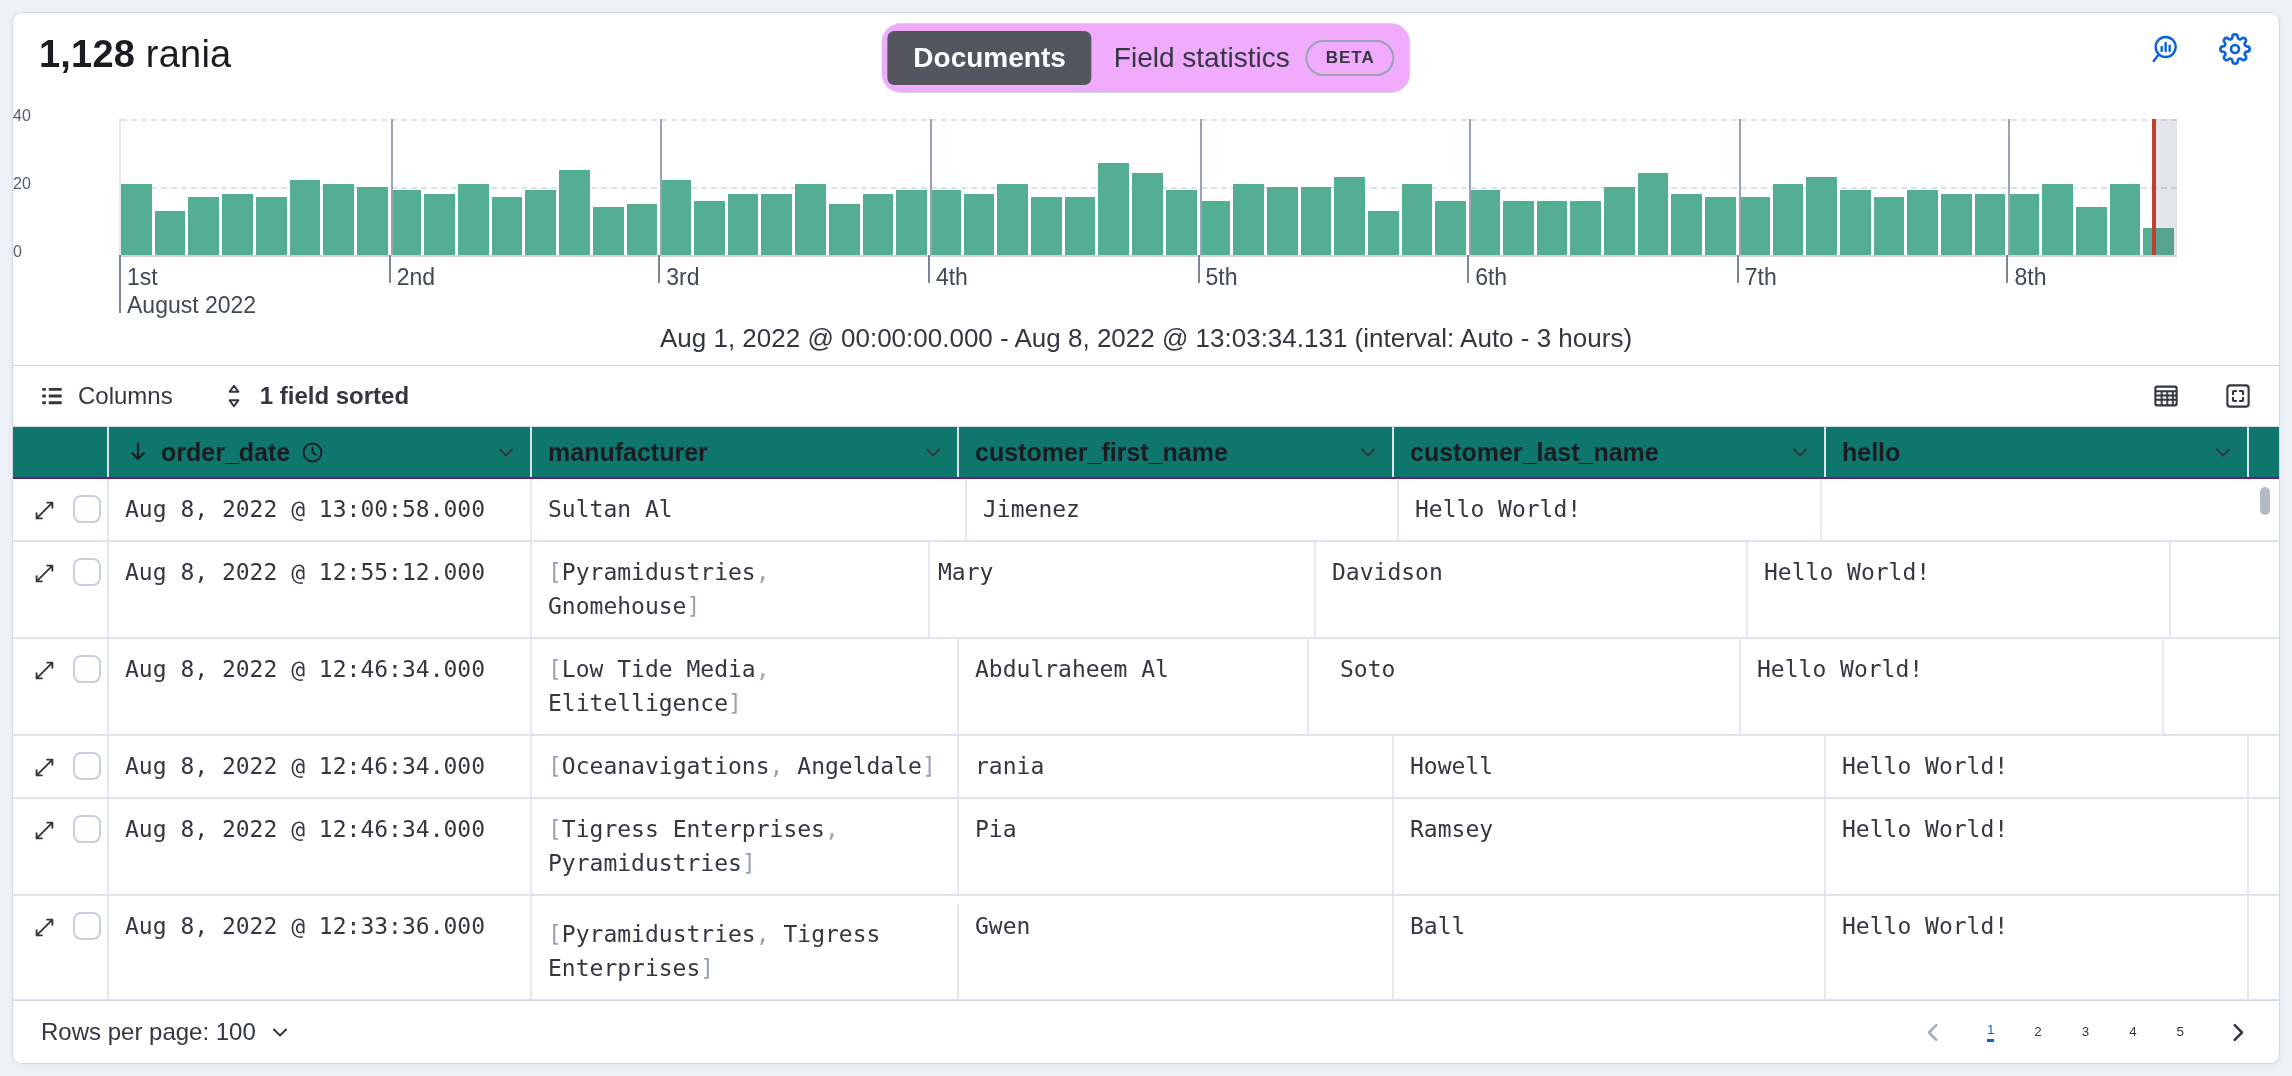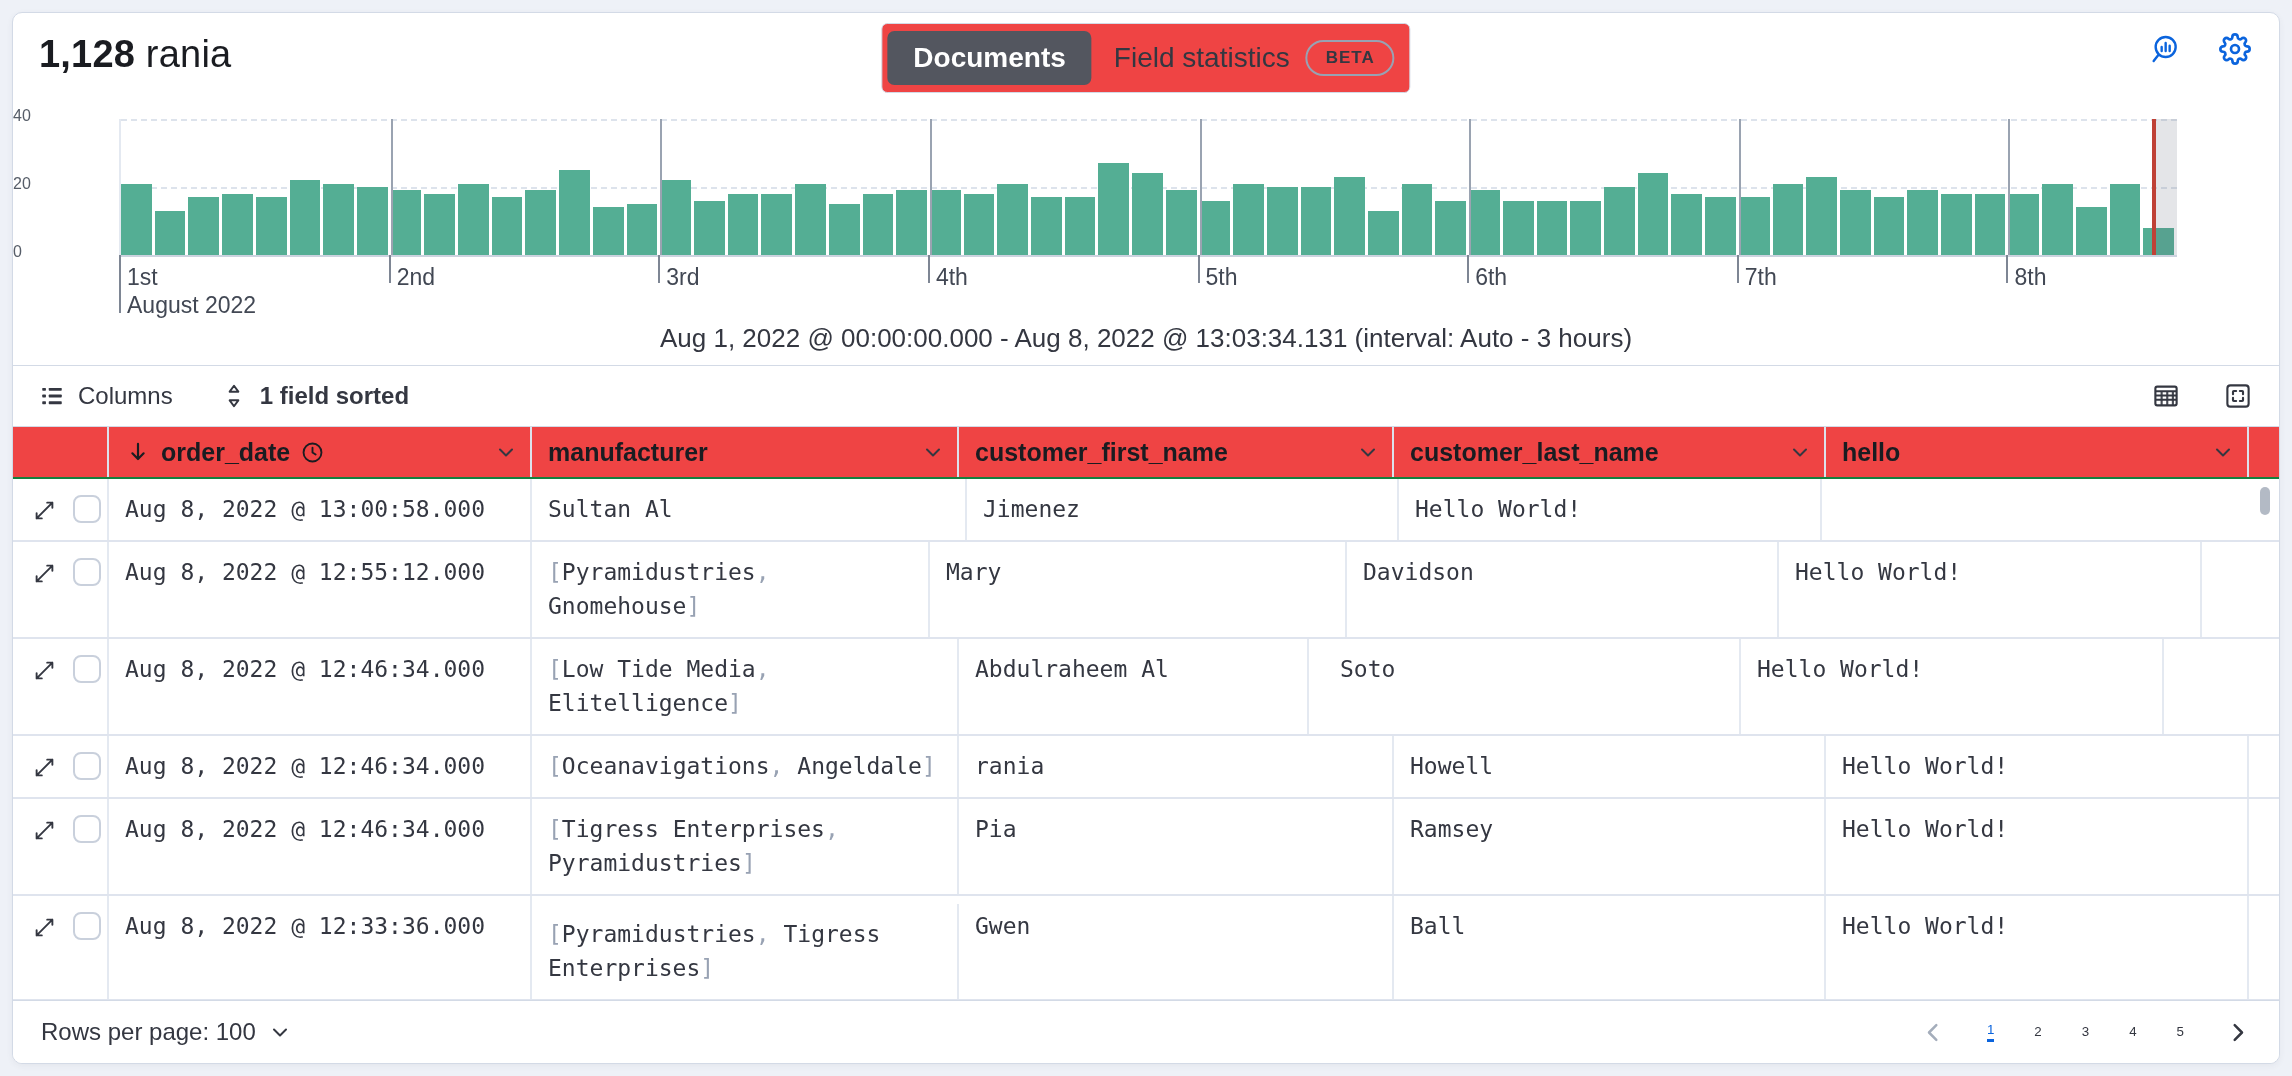--- a/index.html
+++ b/index.html
@@ -13,7 +13,7 @@
   .top{position:relative;height:64px;flex:none}
   .hits{position:absolute;left:26px;top:20px;font-size:38px;color:#1a1c21;letter-spacing:.2px}
   .hits .num{font-weight:700}
-  .tabs{position:absolute;left:50%;transform:translateX(-50%);top:10px;display:flex;align-items:center;border:1px solid #d3dae6;border-radius:6px;padding:5px;background:#ef4444}
+  .tabs{position:absolute;left:50%;transform:translateX(-50%);top:10px;display:flex;align-items:center;border:1px solid #d3dae6;border-radius:19px;padding:5px;background:#f0abfc}
   .tab-selected{background:#53565f;color:#fff;font-weight:700;font-size:28px;padding:11px 26px;border-radius:7px}
   .tab-plain{display:flex;align-items:center;gap:16px;padding:11px 10px 11px 22px;font-size:28px;color:#343741}
   .beta{border:2px solid #98a2b3;border-radius:999px;font-size:17px;font-weight:700;letter-spacing:1px;padding:6px 18px;color:#343741}

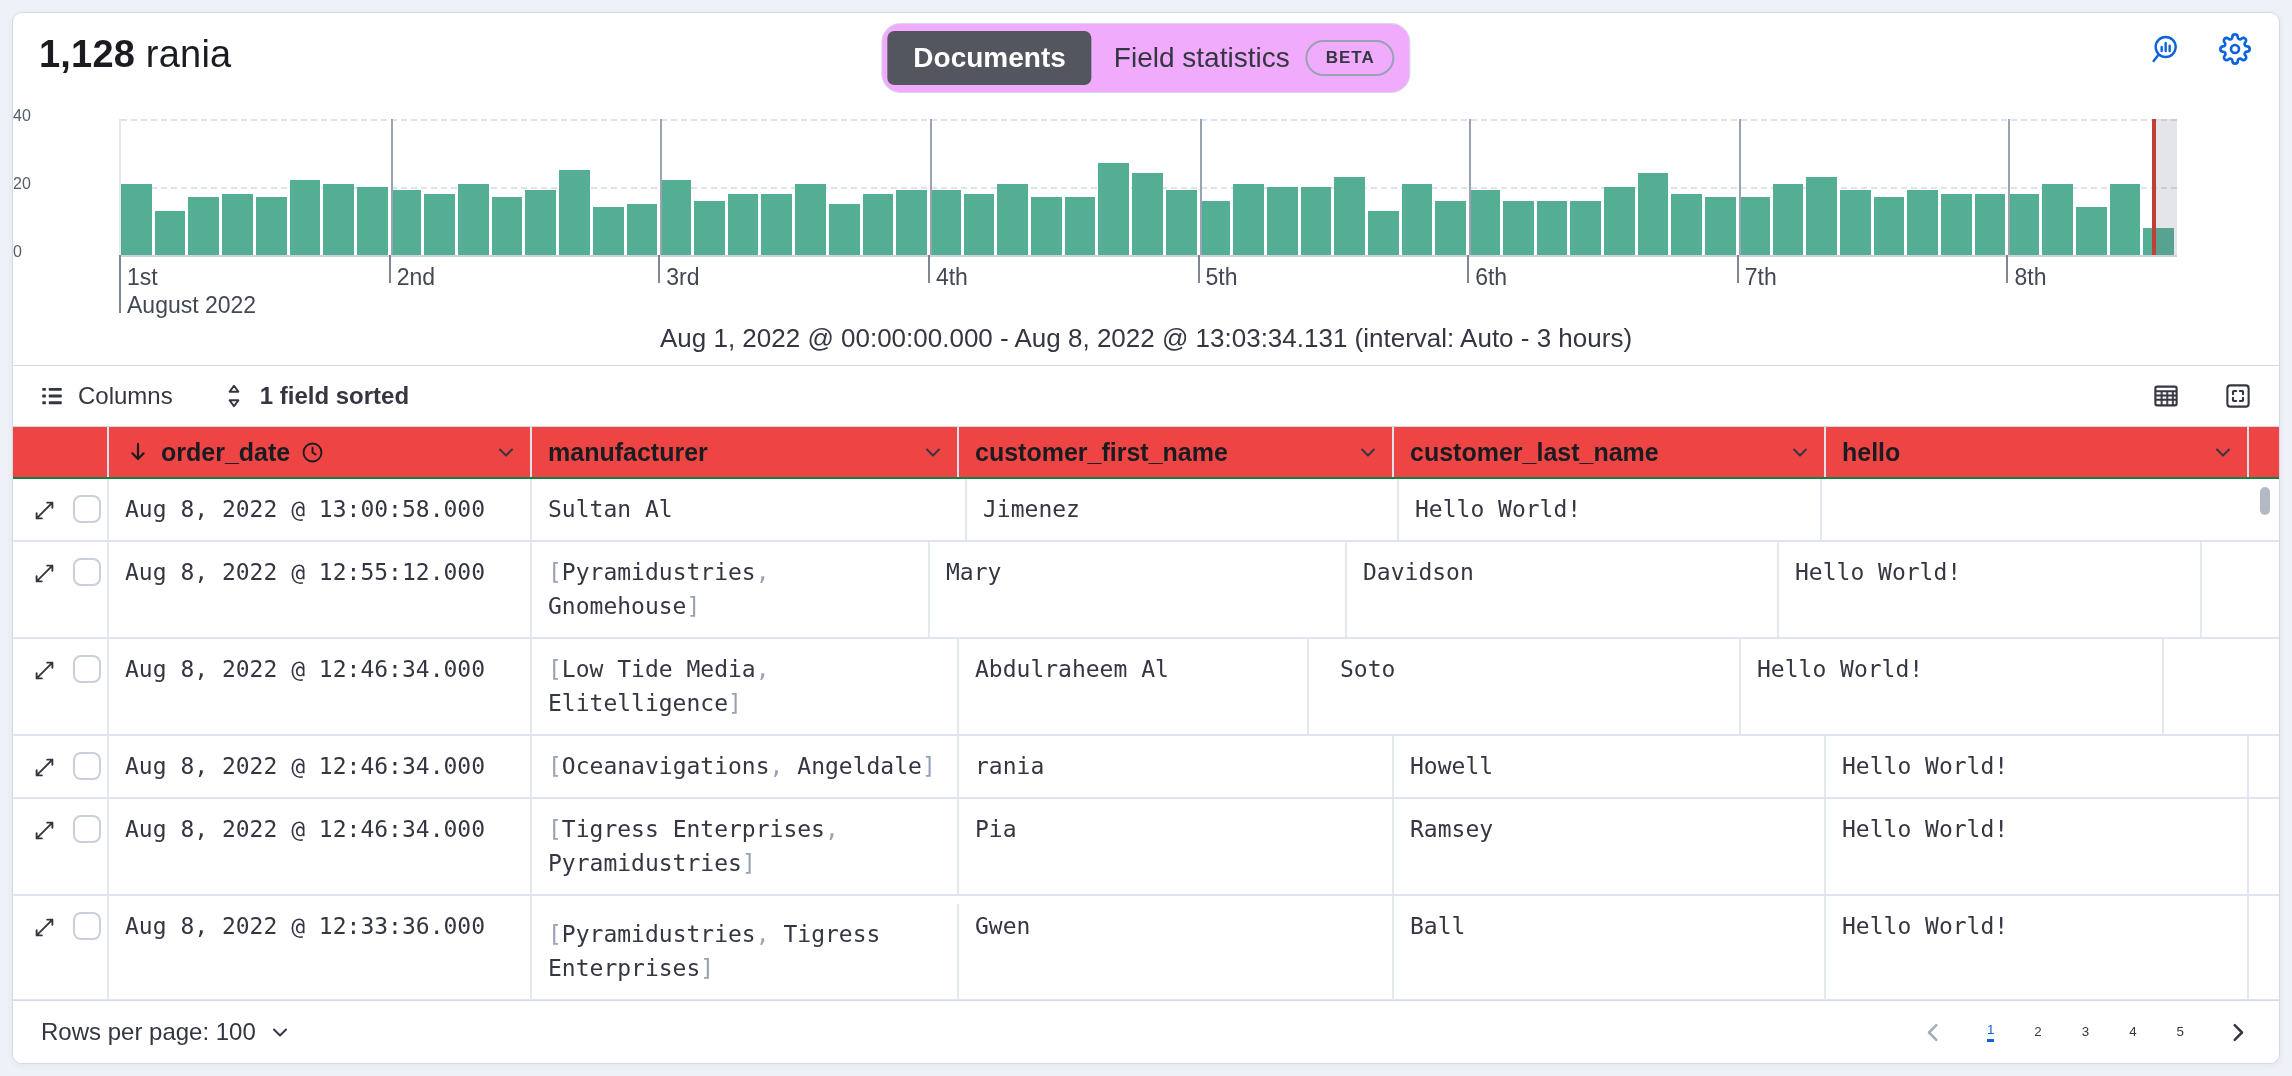--- a/index.html
+++ b/index.html
@@ -44,7 +44,7 @@
 
   
   .grid{flex:1;position:relative;overflow:hidden;border-top:1px solid #d3dae6}
-  .hrow{display:flex;background:#ef4444;height:50px;flex:none;border-bottom:2px solid #15803d}
+  .hrow{display:flex;background:#0f766e;height:50px;flex:none;border-bottom:2px solid #701a75}
   .hcell{display:flex;align-items:center;gap:10px;border-right:2px solid #dce2ec;padding:0 12px 0 16px;font-weight:700;font-size:25px;color:#1a1c21;box-sizing:border-box;flex:none}
   .hcell .chev{margin-left:auto;color:#343741}
   .row{display:flex;border-bottom:2px solid #dfe4ee}

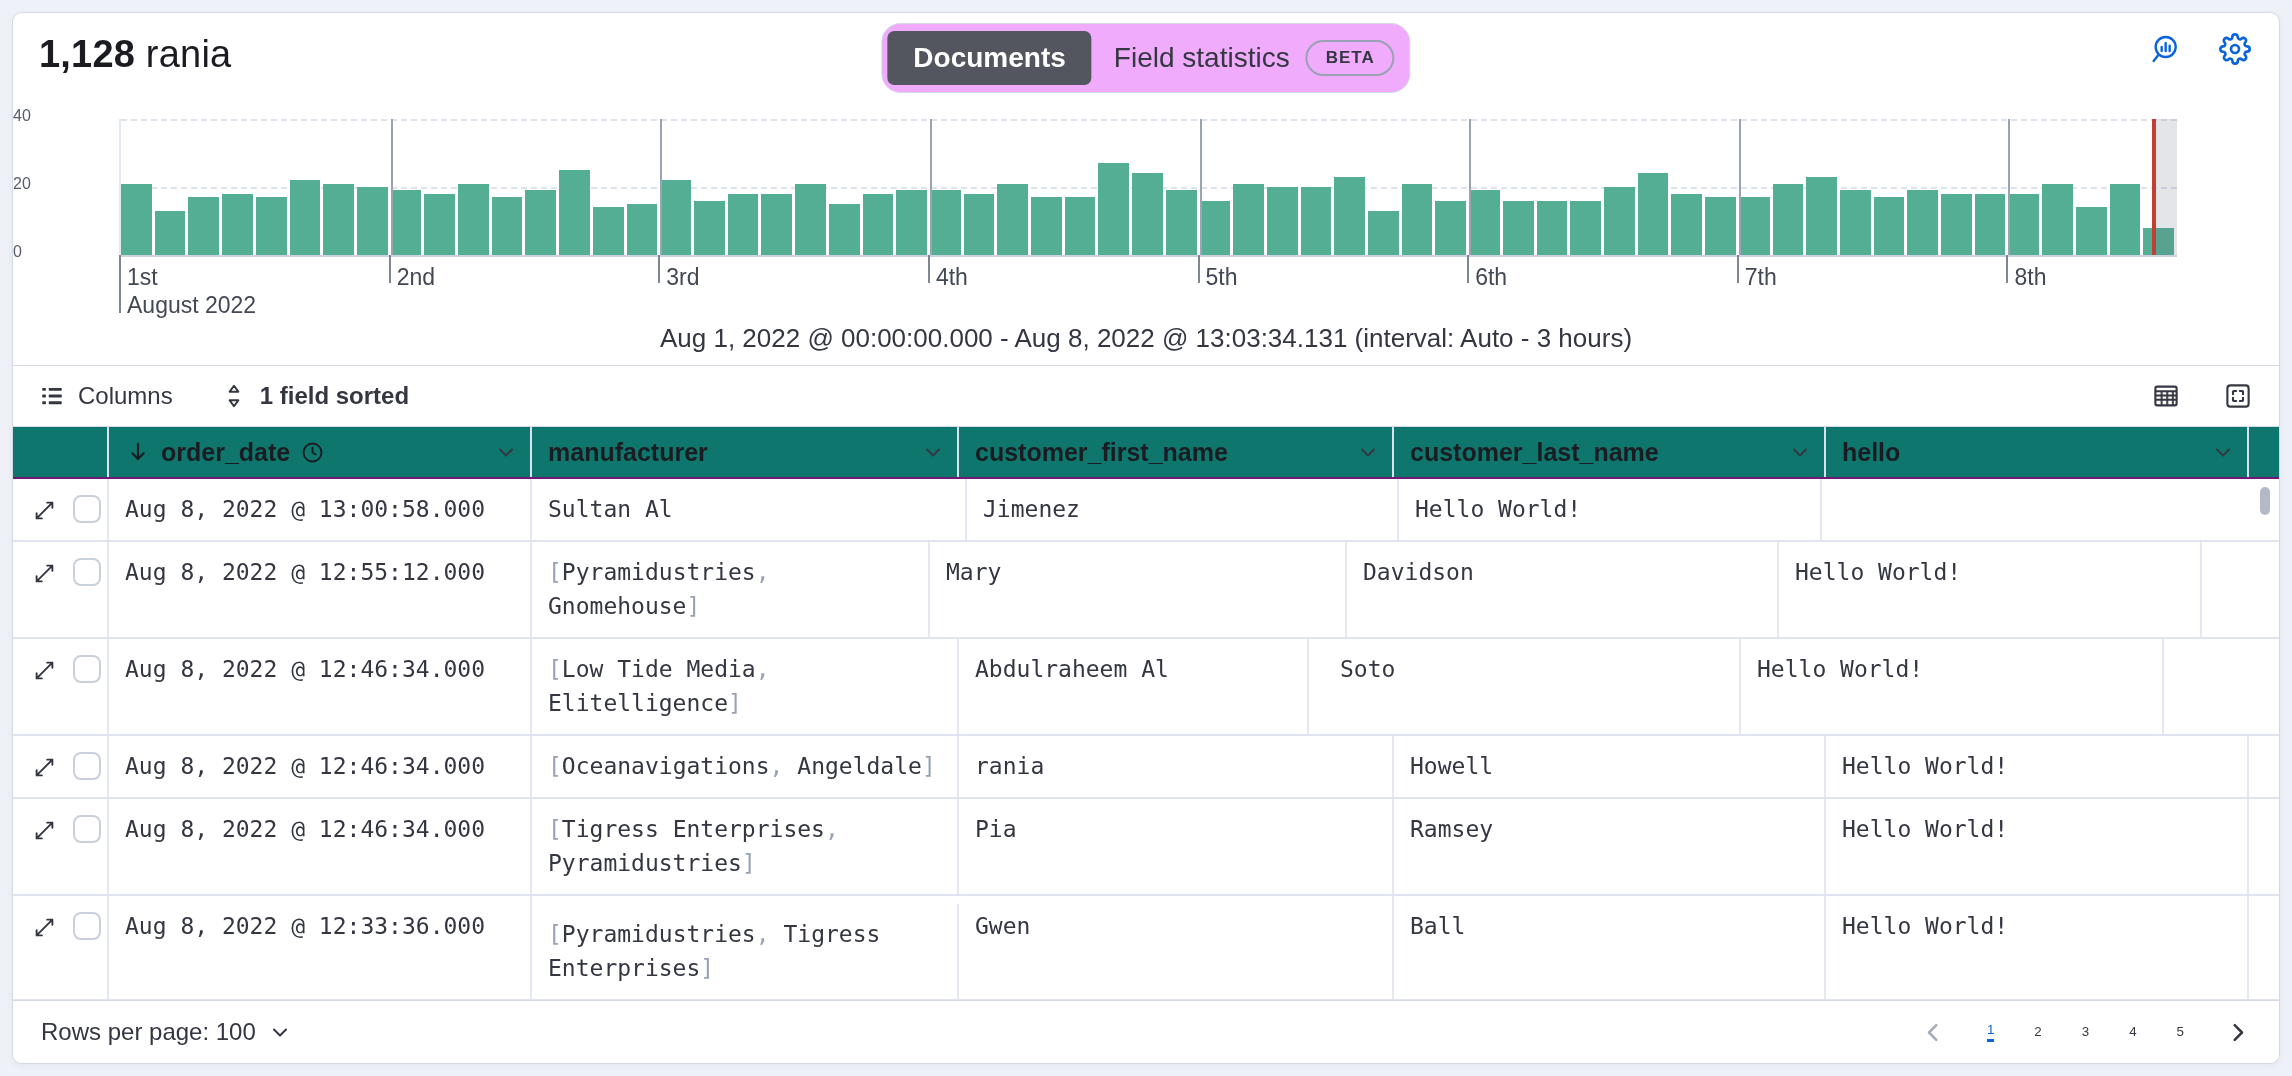--- a/index.html
+++ b/index.html
@@ -299,7 +299,7 @@
           </div>
           <div class="cell" style="width: 423px;">Aug 8, 2022 @ 12:55:12.000</div>
           <div class="cell" style="width: 398px;"><span class="punct">[</span>Pyramidustries<span class="punct">,</span> Gnomehouse<span class="punct">]</span></div>
-          <div class="cell" style="width: 417px;">Mary</div>
+          <div class="cell" style="width: 386px; padding-left: 8px;">Mary</div>
           <div class="cell" style="width: 432px;">Davidson</div>
           <div class="cell" style="width: 423px;">Hello World!</div>
         </div>

